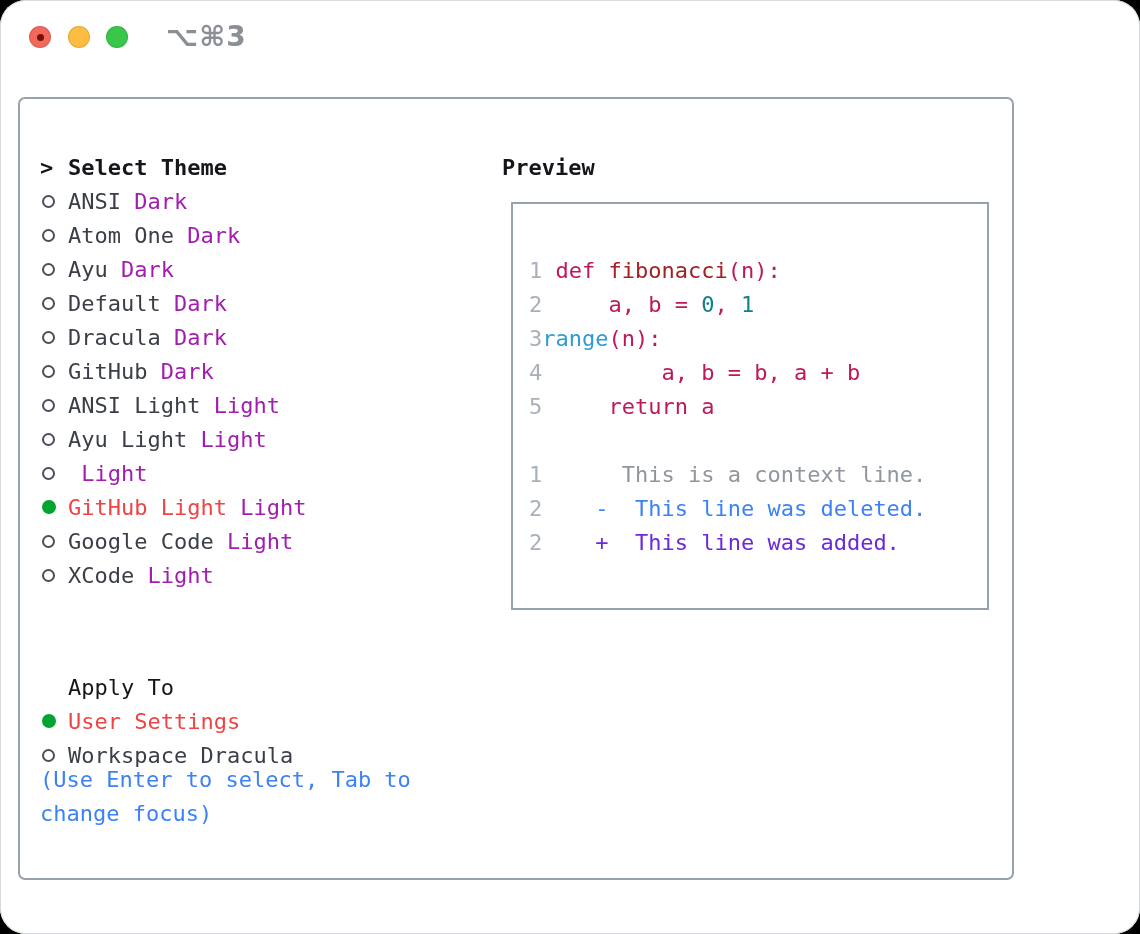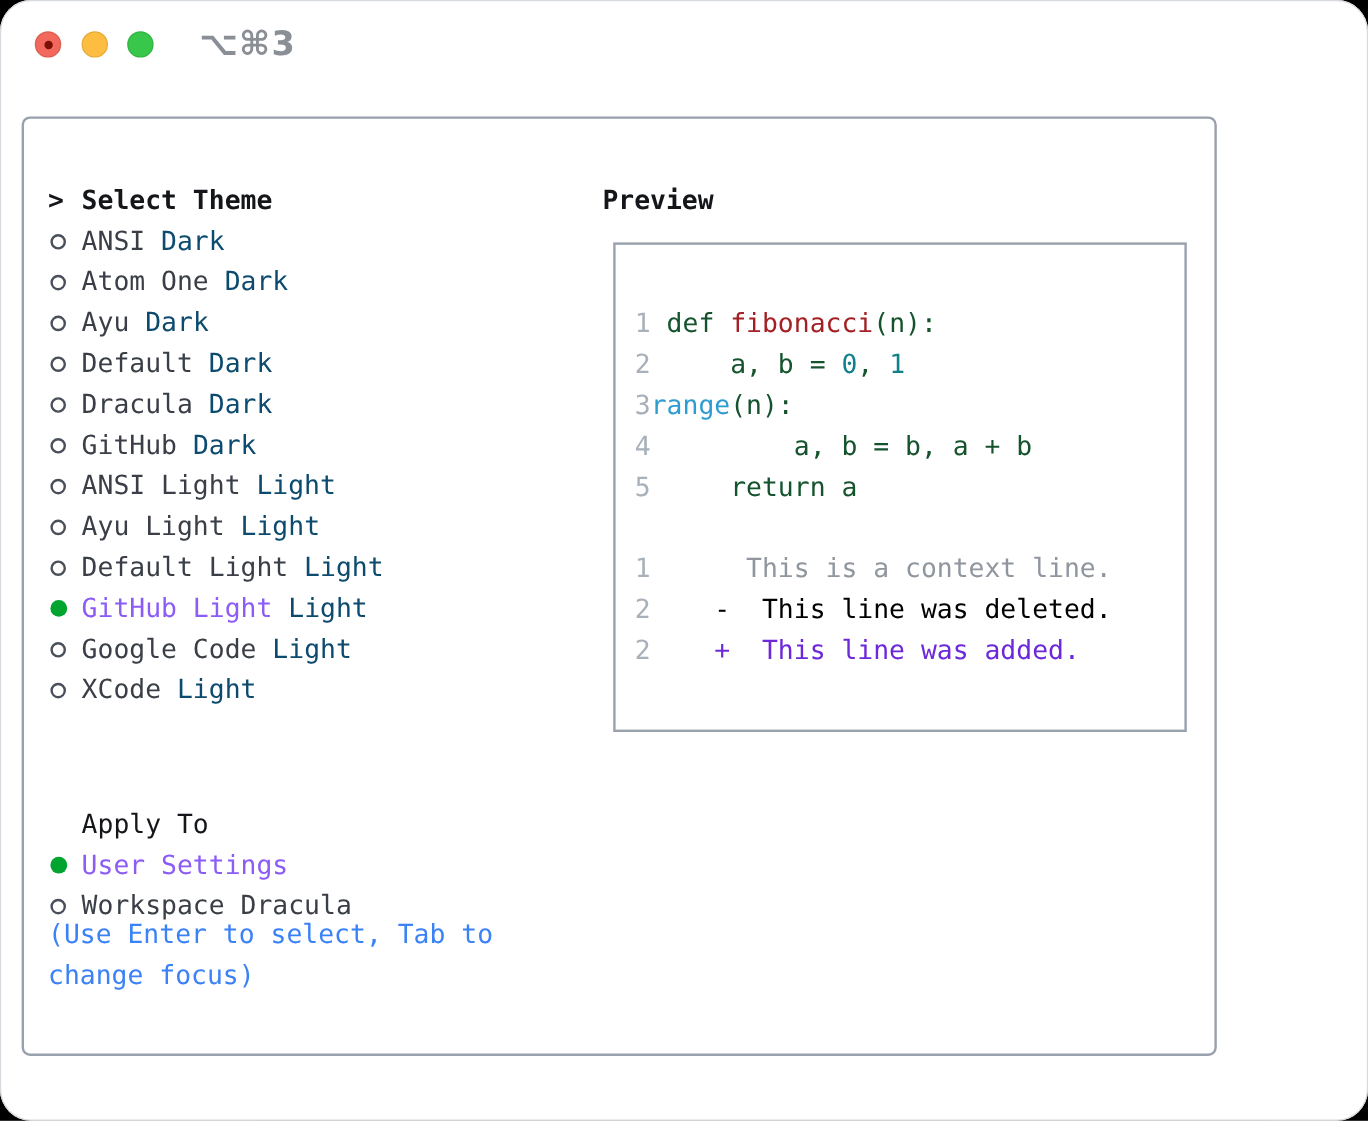--- a/index.html
+++ b/index.html
@@ -40,7 +40,7 @@
   .circle.filled{border:none;background:#00a42f;width:14px;height:14px;}
   .cursor-glyph{font-weight:bold;color:#14161a;}
   .hdr{font-weight:bold;color:#14161a;}
-  .variant{color:#0c4a6e;}
+  .variant{color:#a21caf;}
   .name.selected{color:#8b5cf6;}
   .theme-list{position:absolute;left:20px;top:51px;}
   .apply-list{position:absolute;left:20px;top:527px;margin-top:44px;}

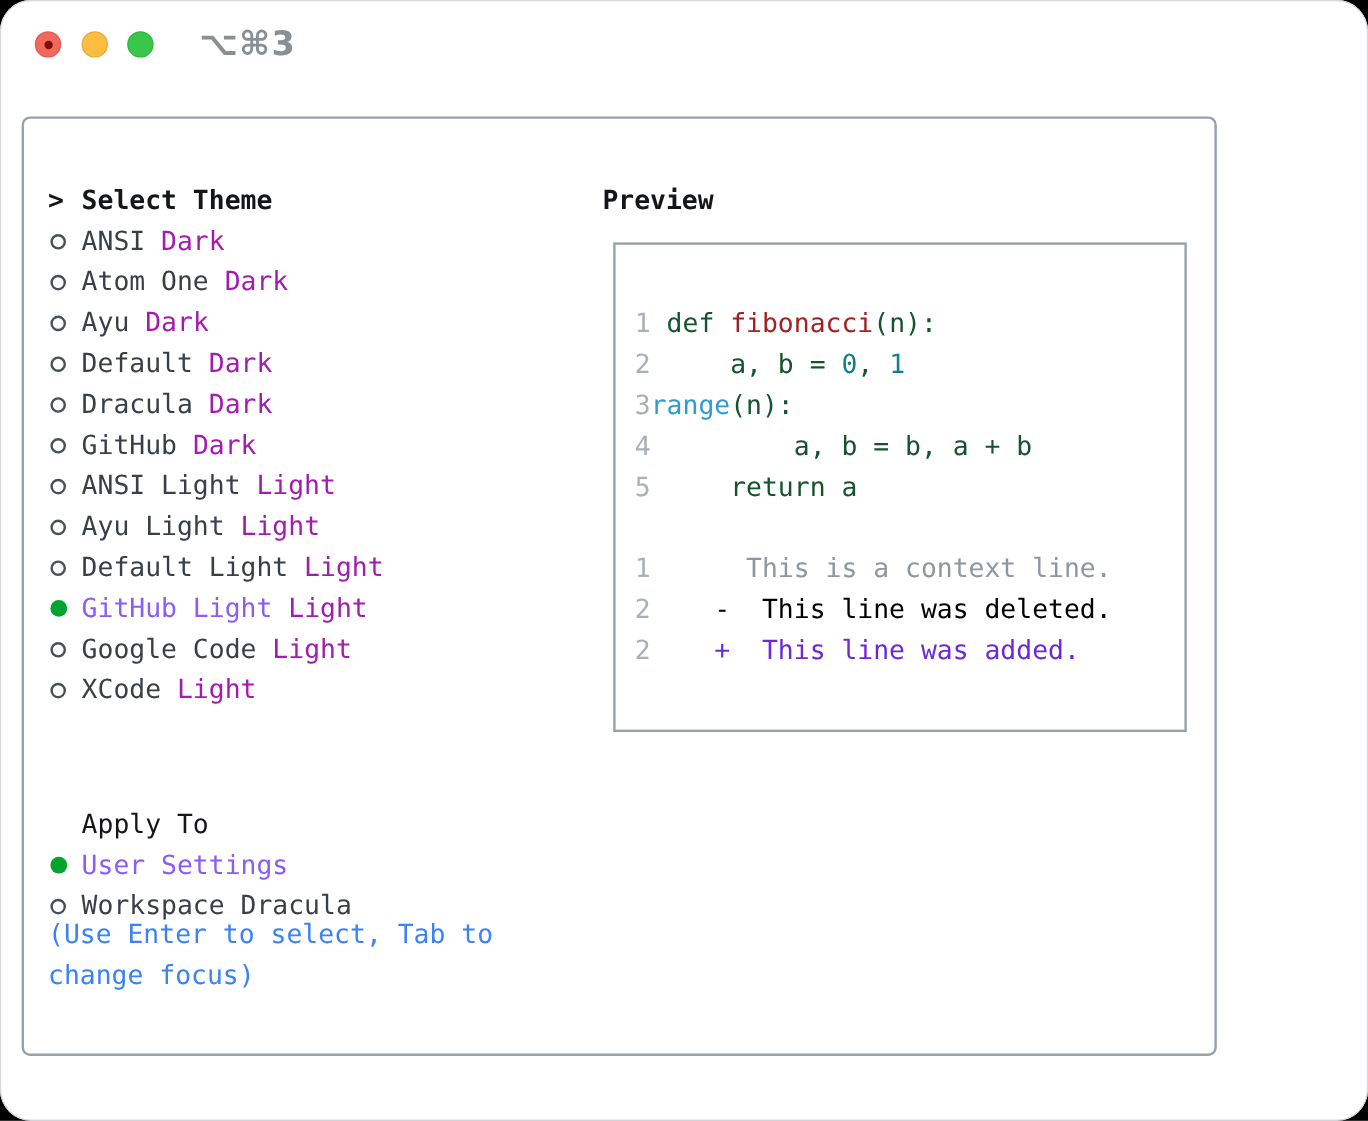--- a/index.html
+++ b/index.html
@@ -55,7 +55,7 @@
   }
   .pline{height:34px;font-size:22px;white-space:pre;display:flex;align-items:center;}
   .lnum{color:#a8b0ba;}
-  .c-code{color:#14532d;}
+  .c-code{color:#be185d;}
   .c-func{color:#a32125;text-align:center;}
   .c-number{color:#10808a;}
   .c-builtin{color:#2e9cd2;}

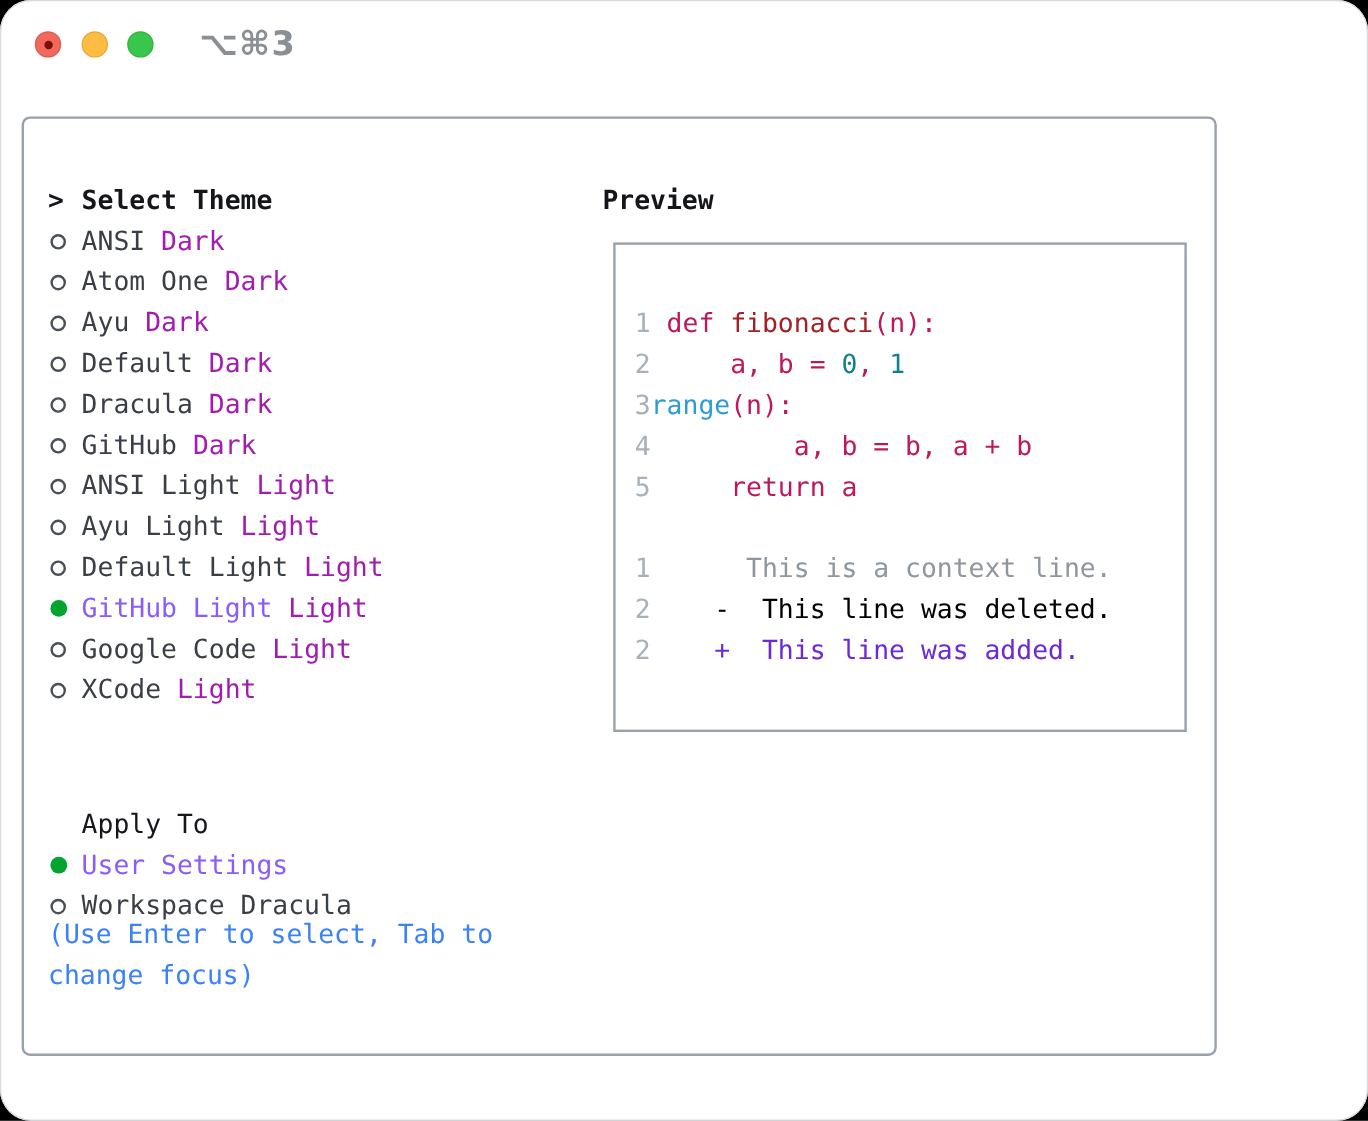--- a/index.html
+++ b/index.html
@@ -91,7 +91,7 @@
           <div class="row"><span class="bullet"><span class="circle"></span></span><span class="name">GitHub</span><span class="variant"> Dark</span></div>
           <div class="row"><span class="bullet"><span class="circle"></span></span><span class="name">ANSI Light</span><span class="variant"> Light</span></div>
           <div class="row"><span class="bullet"><span class="circle"></span></span><span class="name">Ayu Light</span><span class="variant"> Light</span></div>
-          <div class="row"><span class="bullet"><span class="circle"></span></span><span class="name">Default Light</span><span class="variant"> Light</span></div>
+          <div class="row"><span class="bullet"><span class="circle"></span></span><span class="variant"> Light</span></div>
           <div class="row"><span class="bullet"><span class="circle filled"></span></span><span class="name selected">GitHub Light</span><span class="variant"> Light</span></div>
           <div class="row"><span class="bullet"><span class="circle"></span></span><span class="name">Google Code</span><span class="variant"> Light</span></div>
           <div class="row"><span class="bullet"><span class="circle"></span></span><span class="name">XCode</span><span class="variant"> Light</span></div>

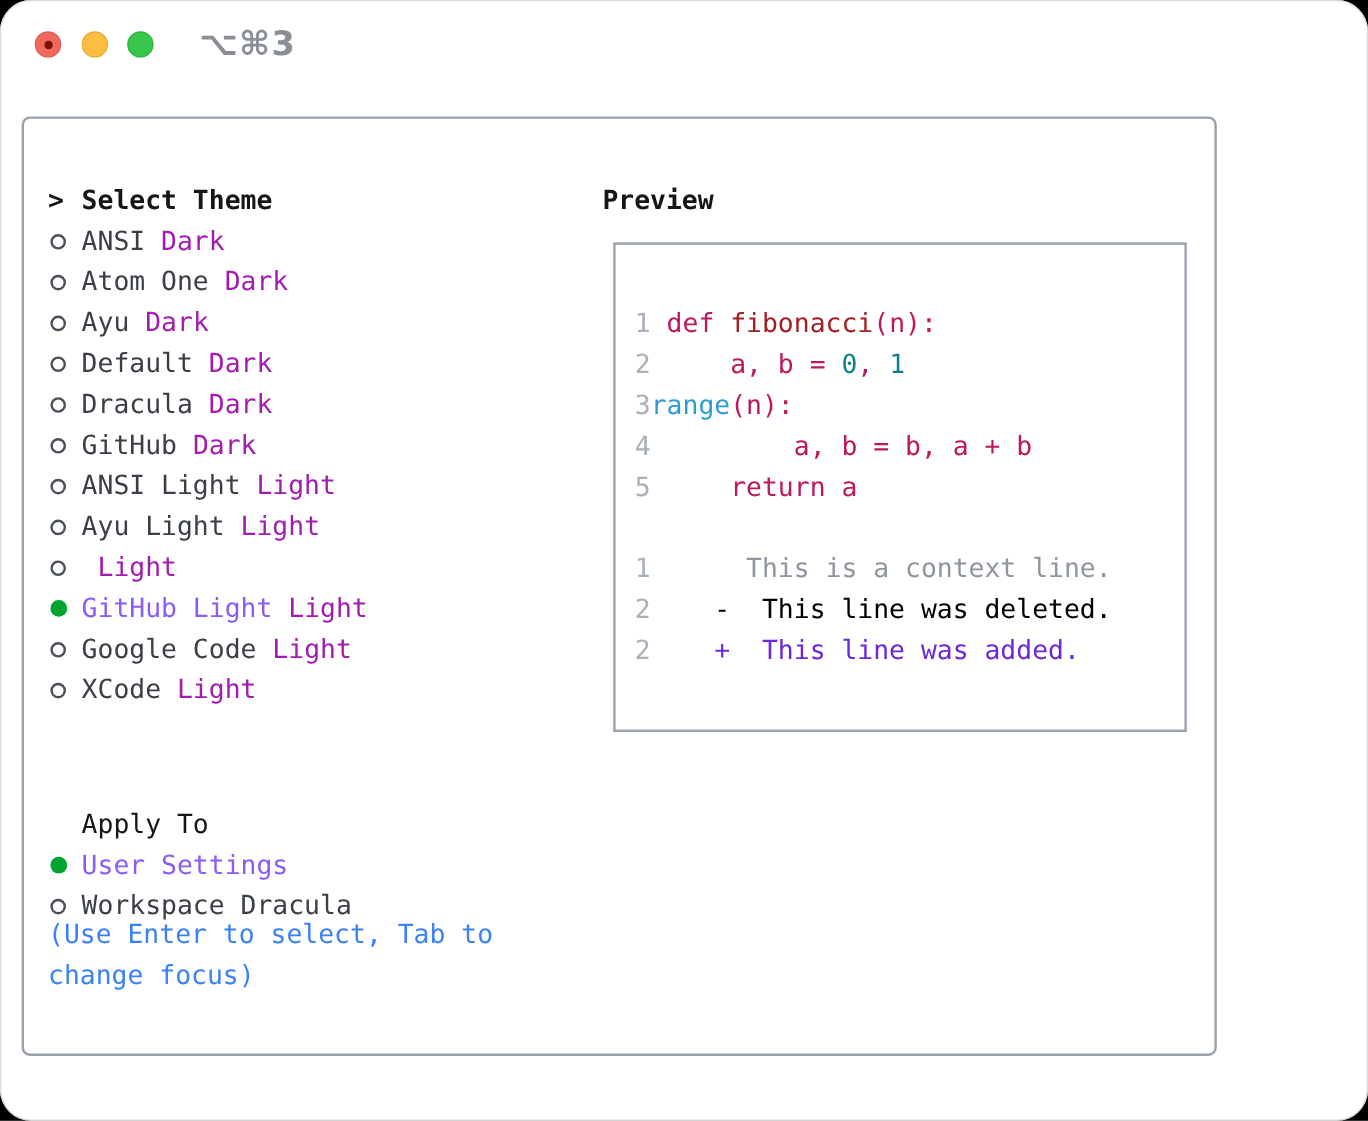--- a/index.html
+++ b/index.html
@@ -41,7 +41,7 @@
   .cursor-glyph{font-weight:bold;color:#14161a;}
   .hdr{font-weight:bold;color:#14161a;}
   .variant{color:#a21caf;}
-  .name.selected{color:#8b5cf6;}
+  .name.selected{color:#ef4444;}
   .theme-list{position:absolute;left:20px;top:51px;}
   .apply-list{position:absolute;left:20px;top:527px;margin-top:44px;}
   .help{position:absolute;left:20px;top:663px;}

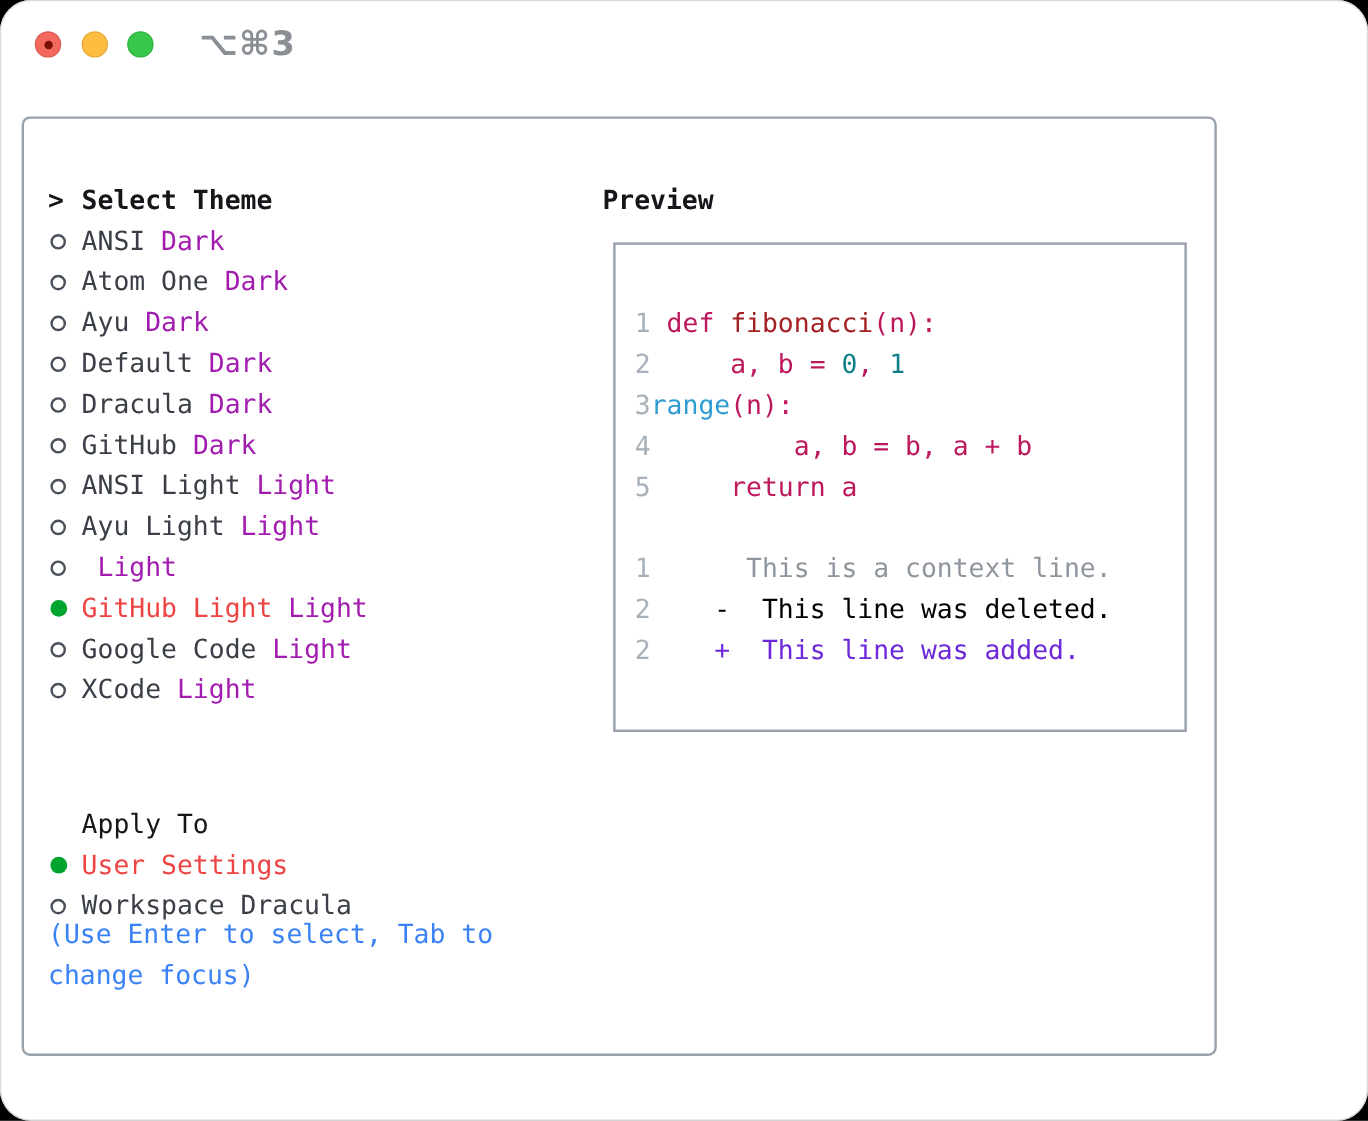--- a/index.html
+++ b/index.html
@@ -60,7 +60,7 @@
   .c-number{color:#10808a;}
   .c-builtin{color:#2e9cd2;}
   .c-context{color:#8f969e;}
-  .c-deleted{color:#000000;}
+  .c-deleted{color:#3b82f6;}
   .c-added{color:#6d28d9;}
 </style>
 </head>

